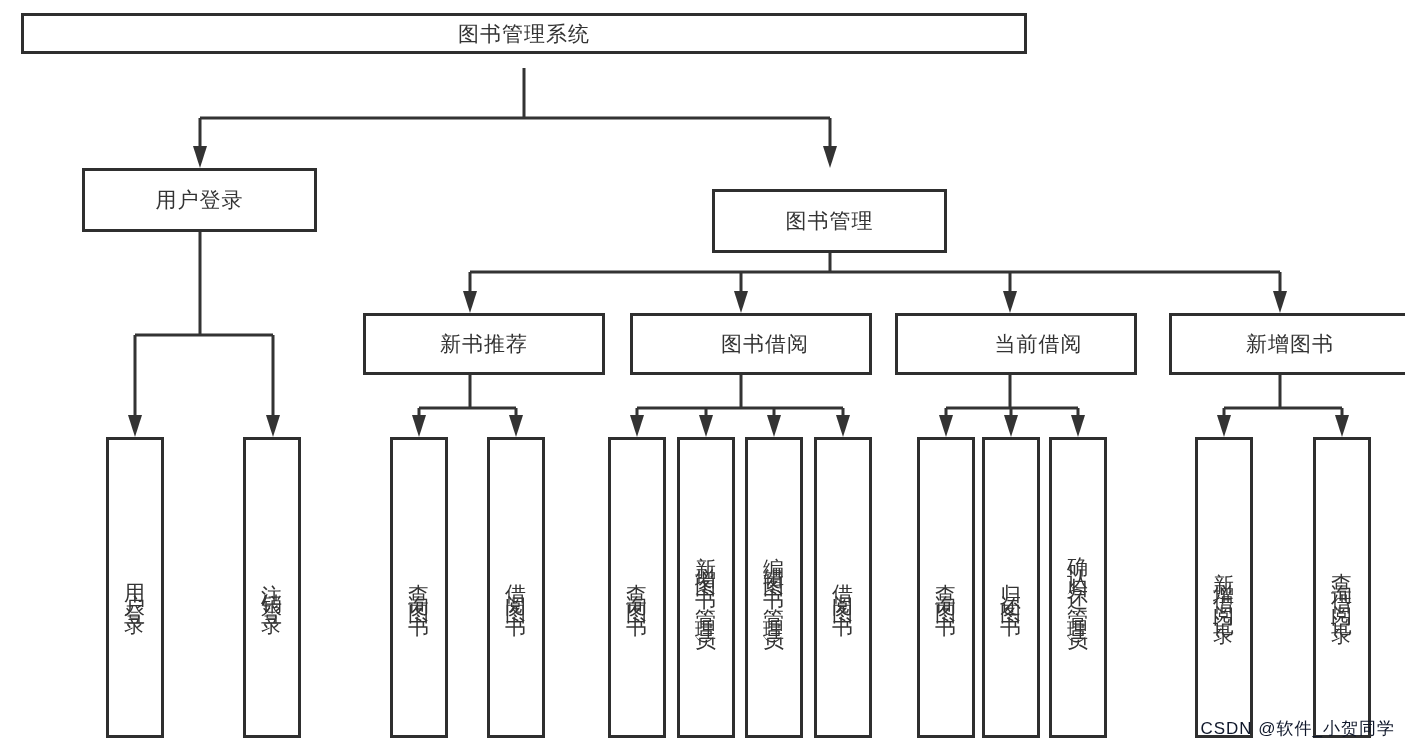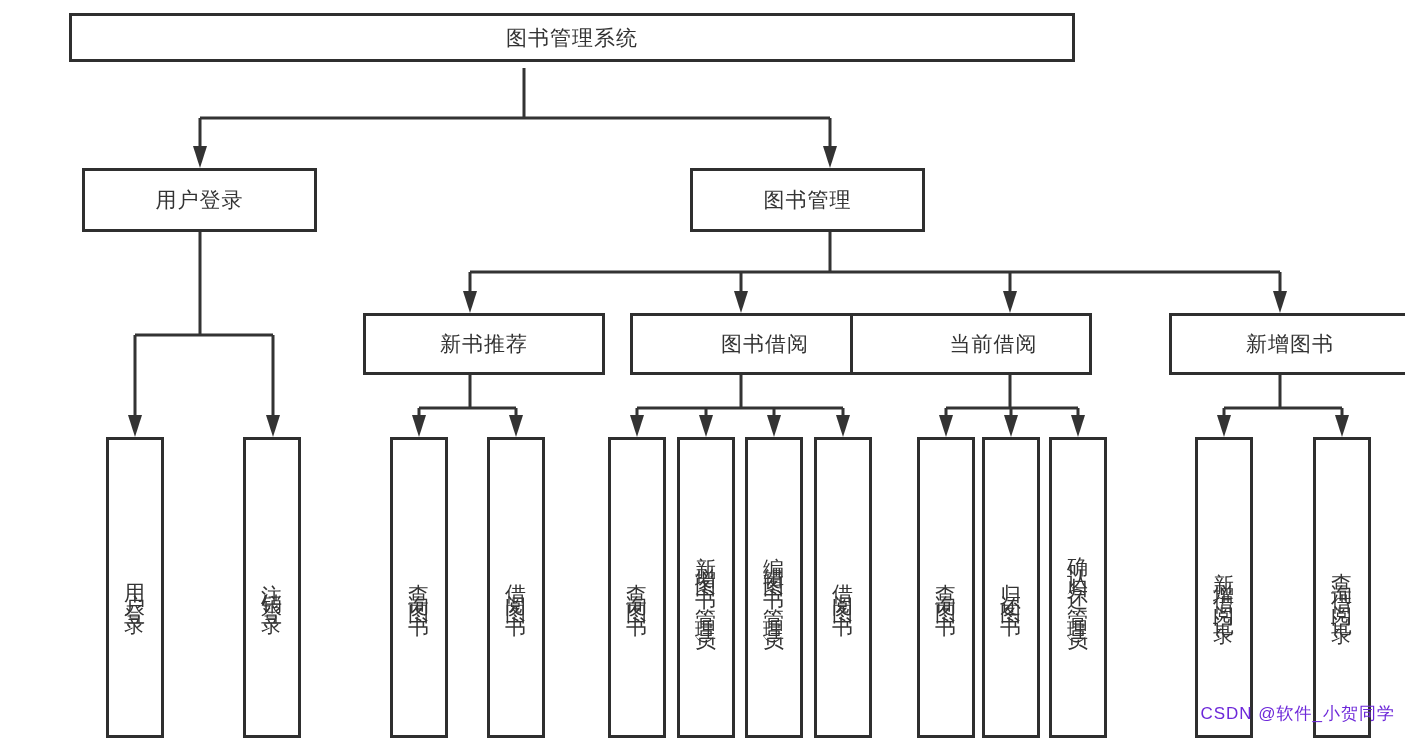--- a/index.html
+++ b/index.html
@@ -78,7 +78,7 @@
     </g>
   </svg>
 
-  <div class="node" style="left:21px;top:13px;width:1006px;height:49px;margin-left:48px;">
+  <div class="node" style="left:21px;top:13px;width:1006px;height:41px;">
     <span>图书管理系统</span>
   </div>
 

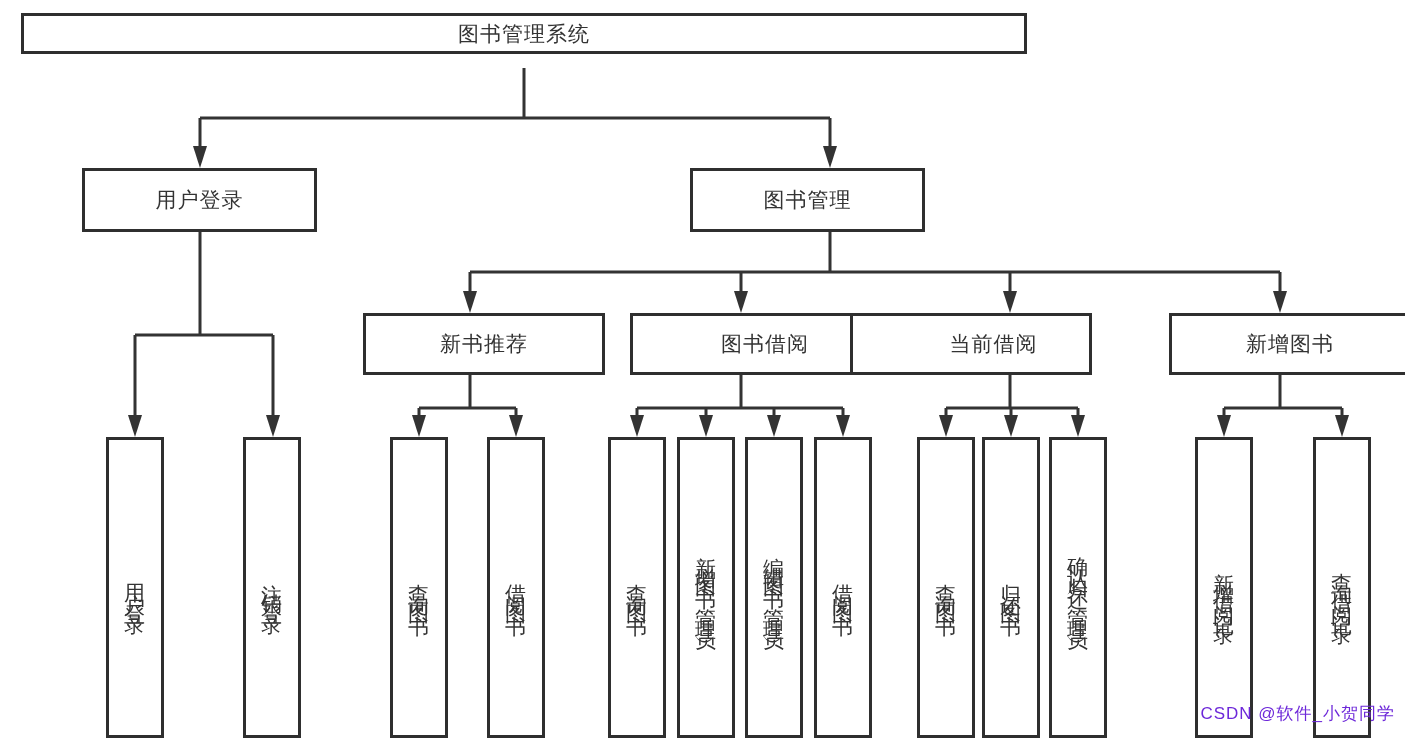--- a/index.html
+++ b/index.html
@@ -85,7 +85,7 @@
   <div class="node l2" style="left:82px;">
     <span>用户登录</span>
   </div>
-  <div class="node l2" style="left:690px;">
+  <div class="node l2" style="left:712px;margin-top:21px;">
     <span>图书管理</span>
   </div>
 

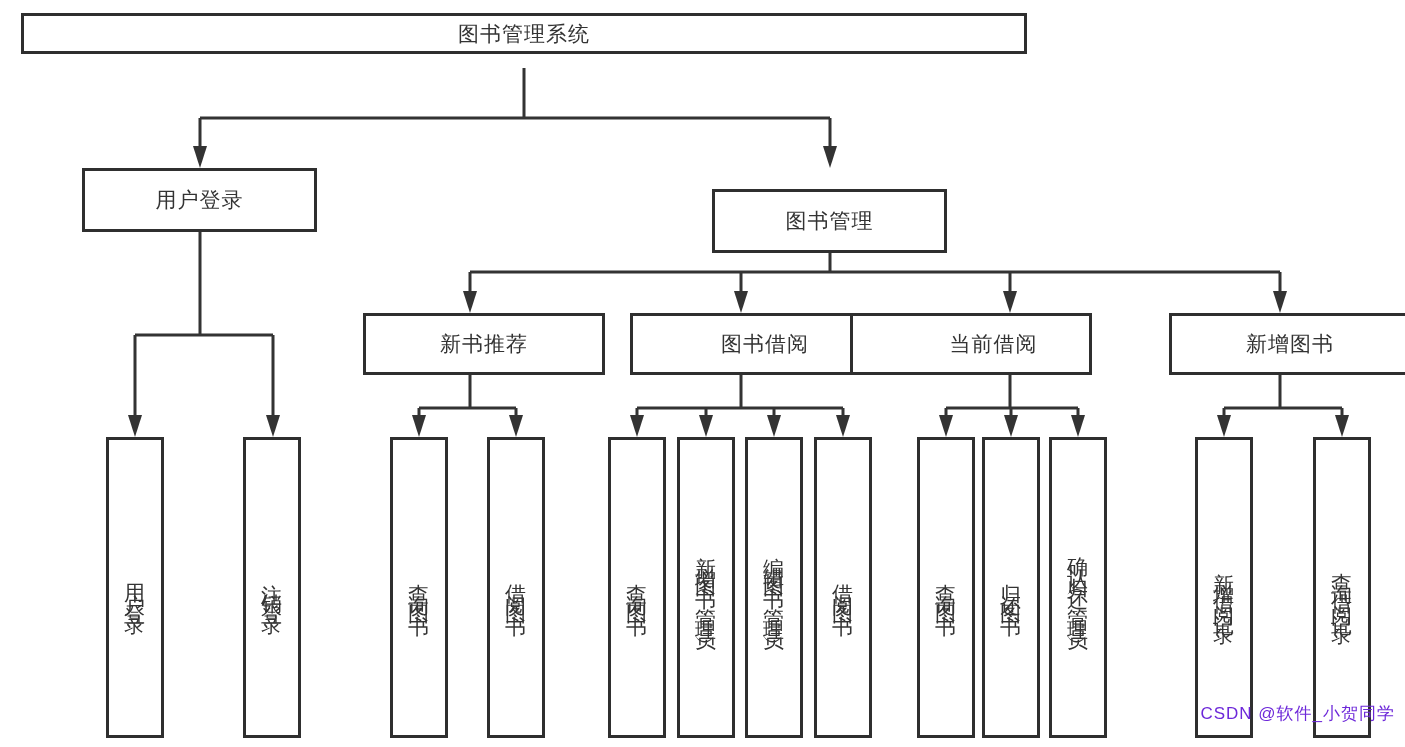--- a/index.html
+++ b/index.html
@@ -95,7 +95,7 @@
   <div class="node l3" style="left:630px;padding-left:28px;">
     <span>图书借阅</span>
   </div>
-  <div class="node l3" style="left:850px;padding-left:45px;">
+  <div class="node l3" style="left:895px;padding-left:45px;">
     <span>当前借阅</span>
   </div>
   <div class="node l3" style="left:1169px;">

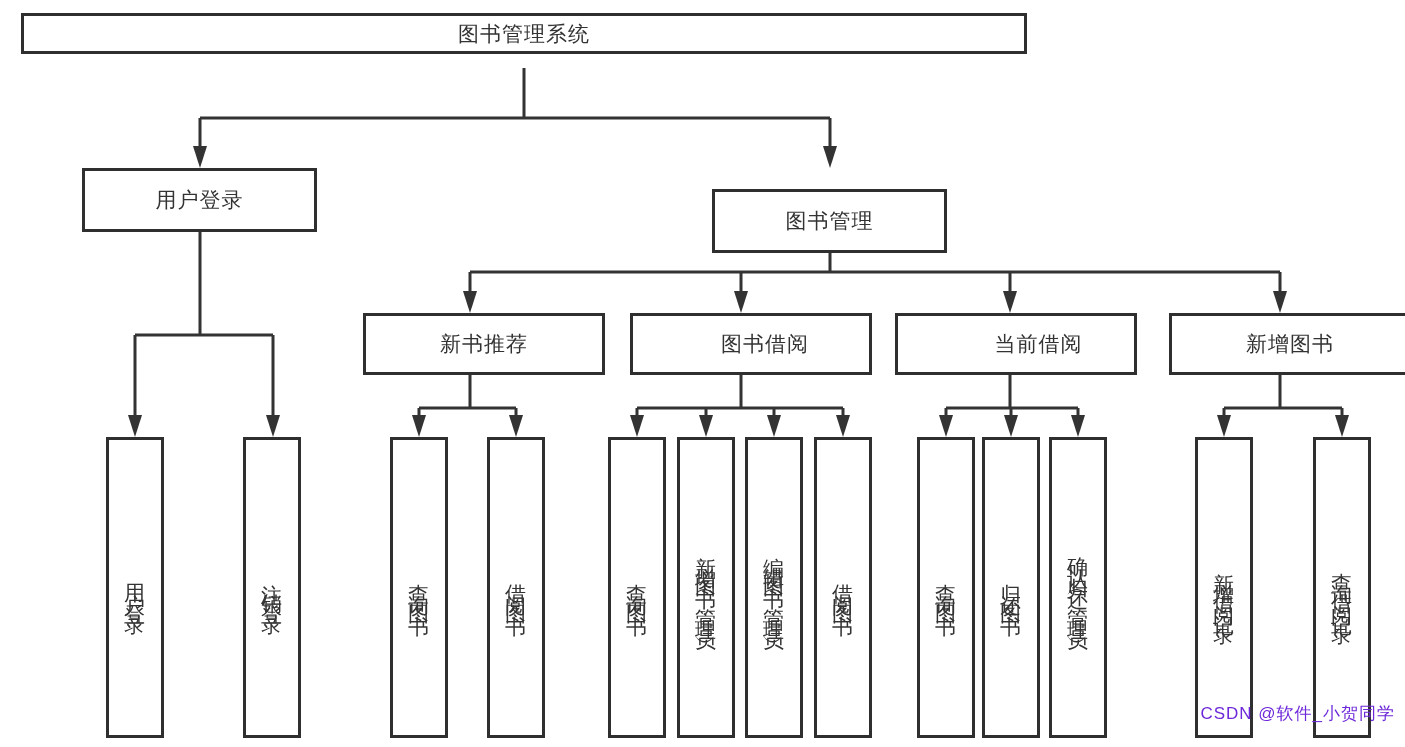--- a/index.html
+++ b/index.html
@@ -34,9 +34,9 @@
   }
   .watermark{
     position:absolute;
-    right:10px;bottom:22px;
+    right:10px;bottom:7px;
     font-size:17px;
-    color:#6d28d9;
+    color:#0f172a;
     letter-spacing:1px;
   }
 </style>

